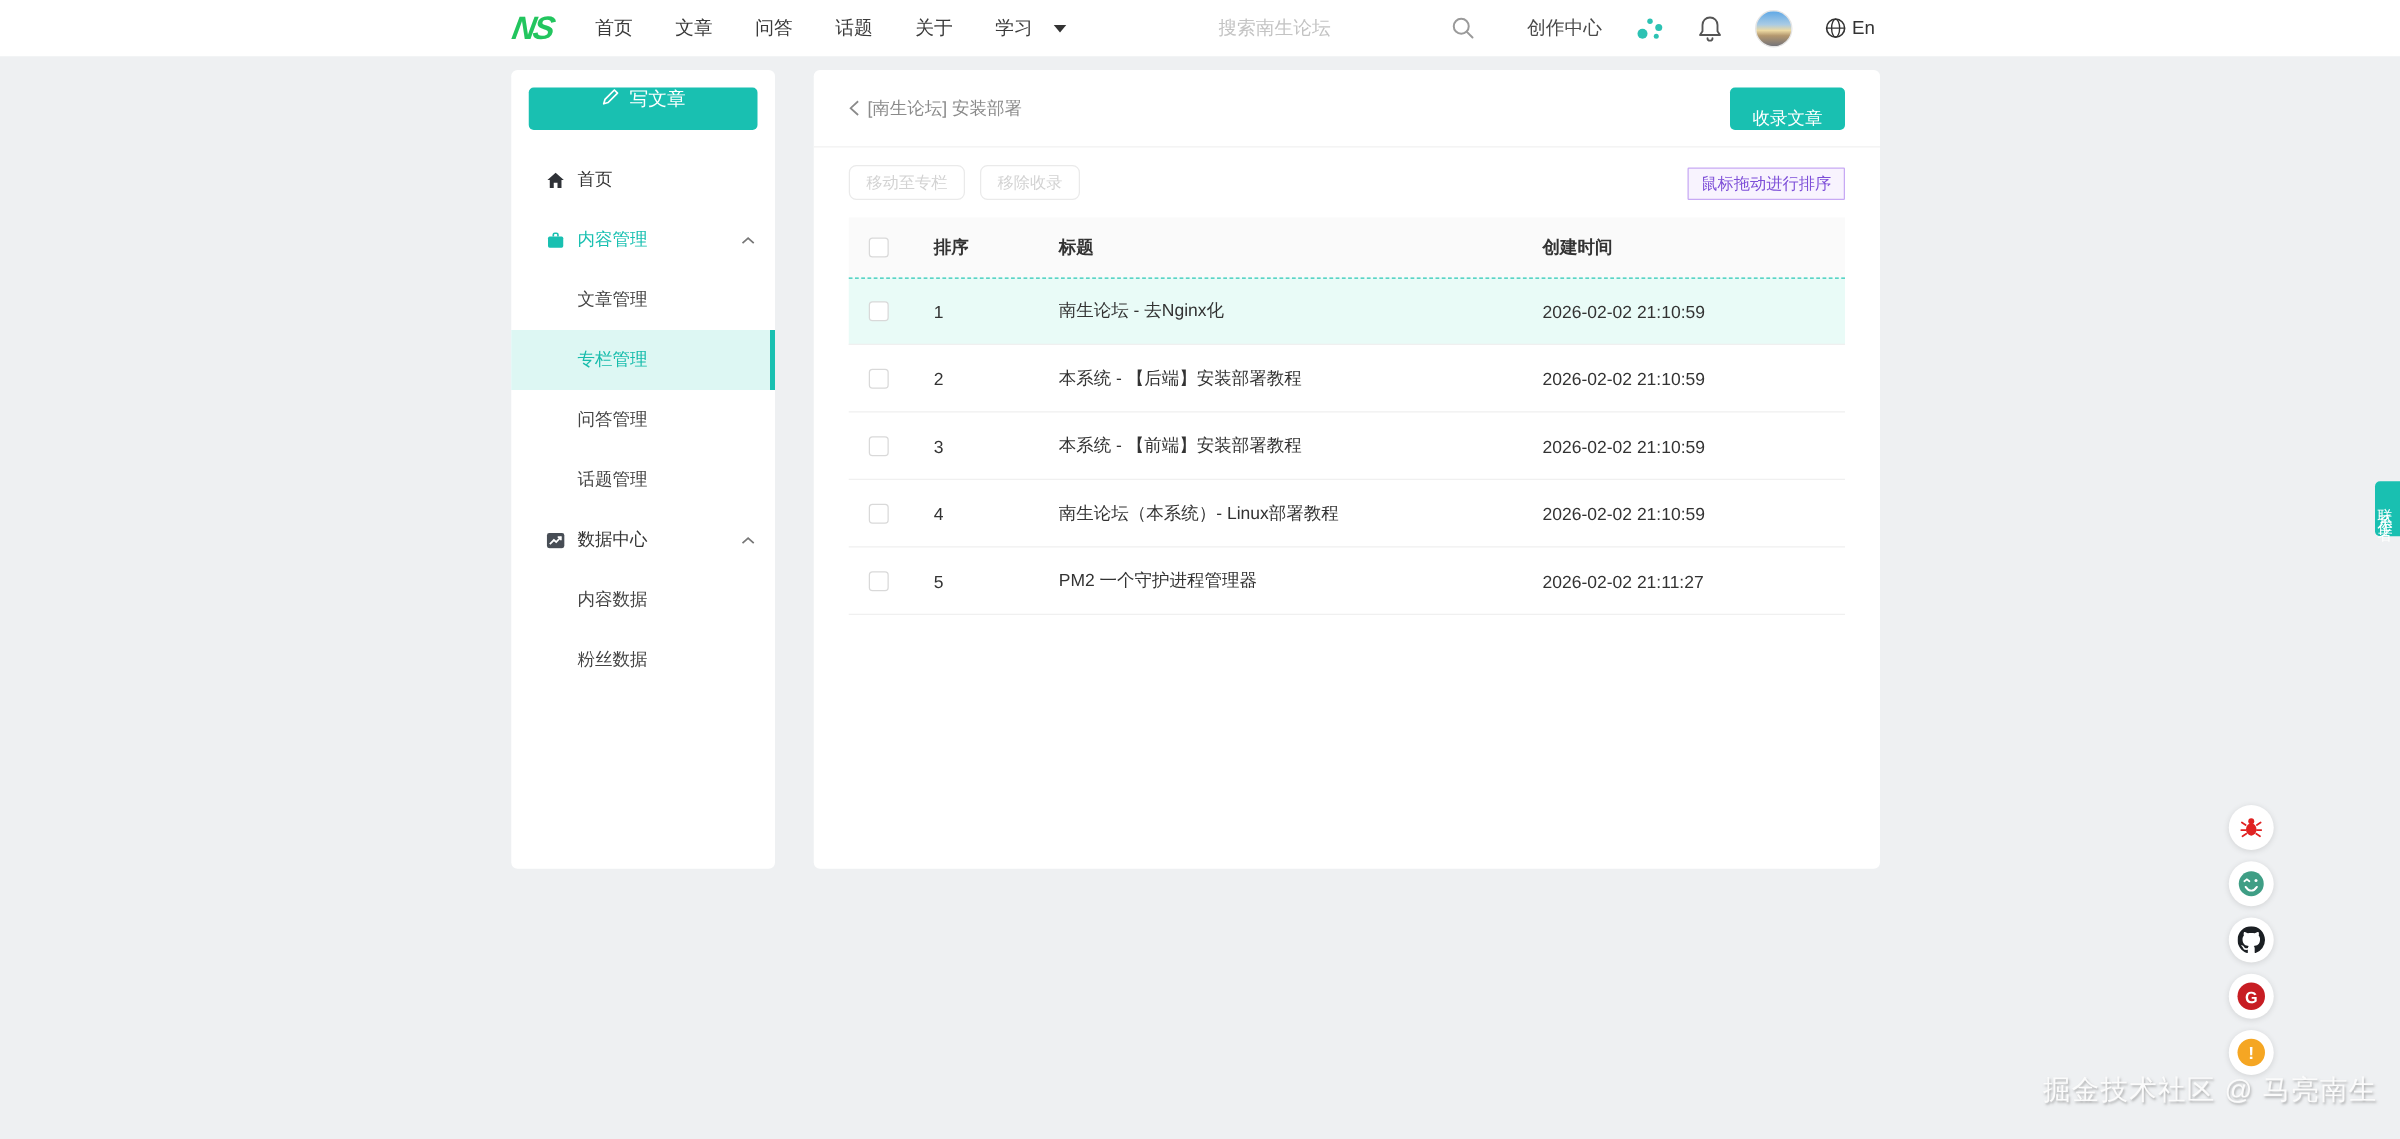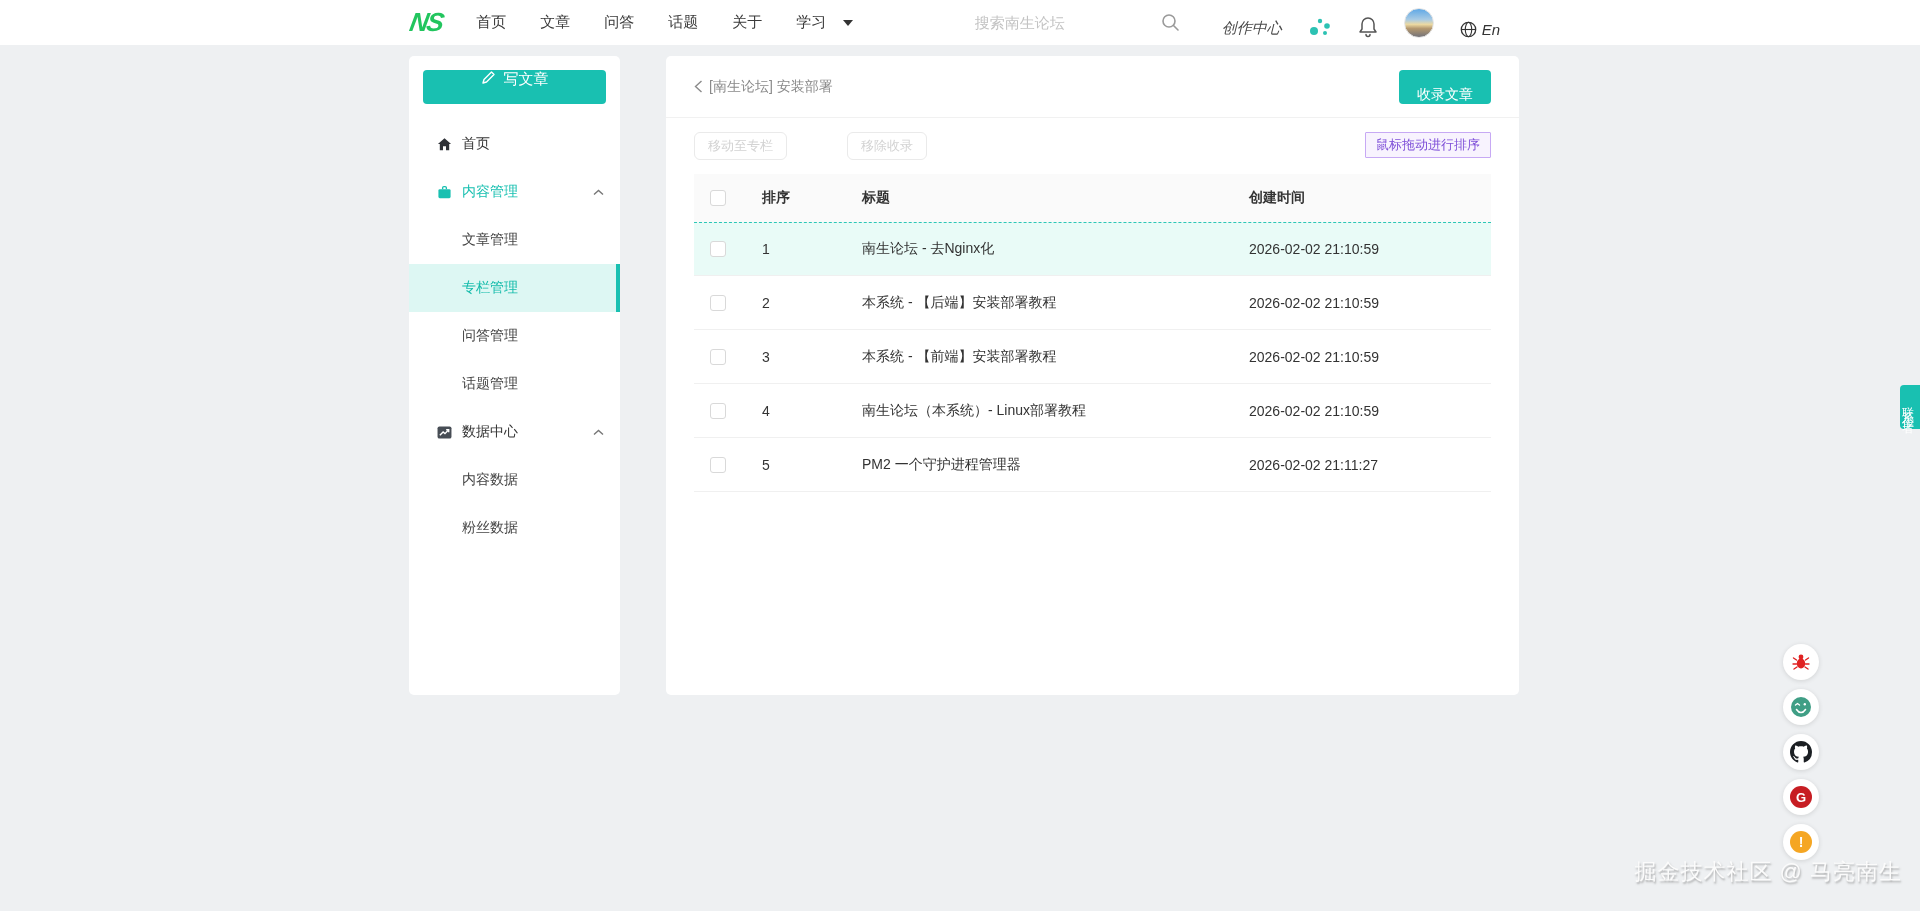--- a/index.html
+++ b/index.html
@@ -29,7 +29,7 @@
   }
   .nav-search input::placeholder { color:#c3c3c3; }
   .search-icon { margin-left:16px; cursor:pointer; display:flex; }
-  .nav-right { display:flex; align-items:flex-end; gap:26px;font-style:italic; }
+  .nav-right { display:flex; align-items:center; gap:26px; }
   .creator { font-size:15px; color:#4a4a4a; cursor:pointer; white-space:nowrap; }
   .icon-btn { display:flex; align-items:center; cursor:pointer; }
   .avatar {

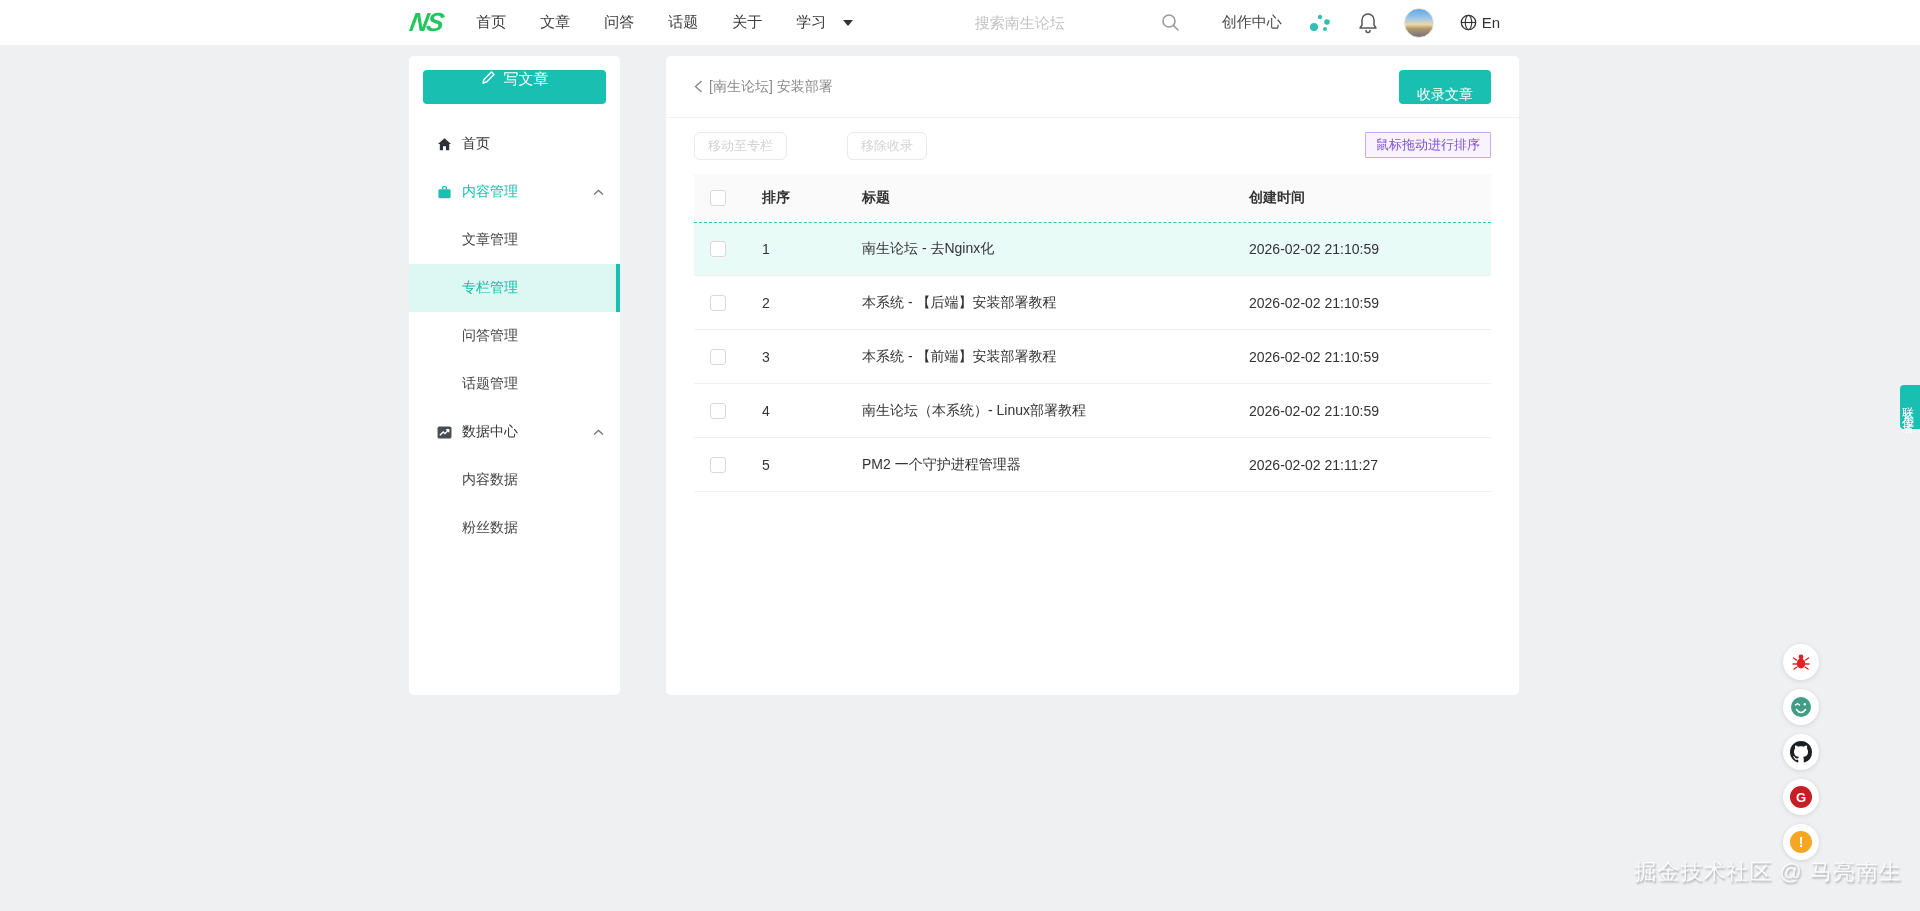--- a/index.html
+++ b/index.html
@@ -64,7 +64,7 @@
 
   
   .main {
-    position:absolute; left:666px; top:56px; width:853px; height:639px;
+    position:absolute; left:651px; top:56px; width:853px; height:639px;
     background:#fff; border-radius:5px;
   }
   .main-header {

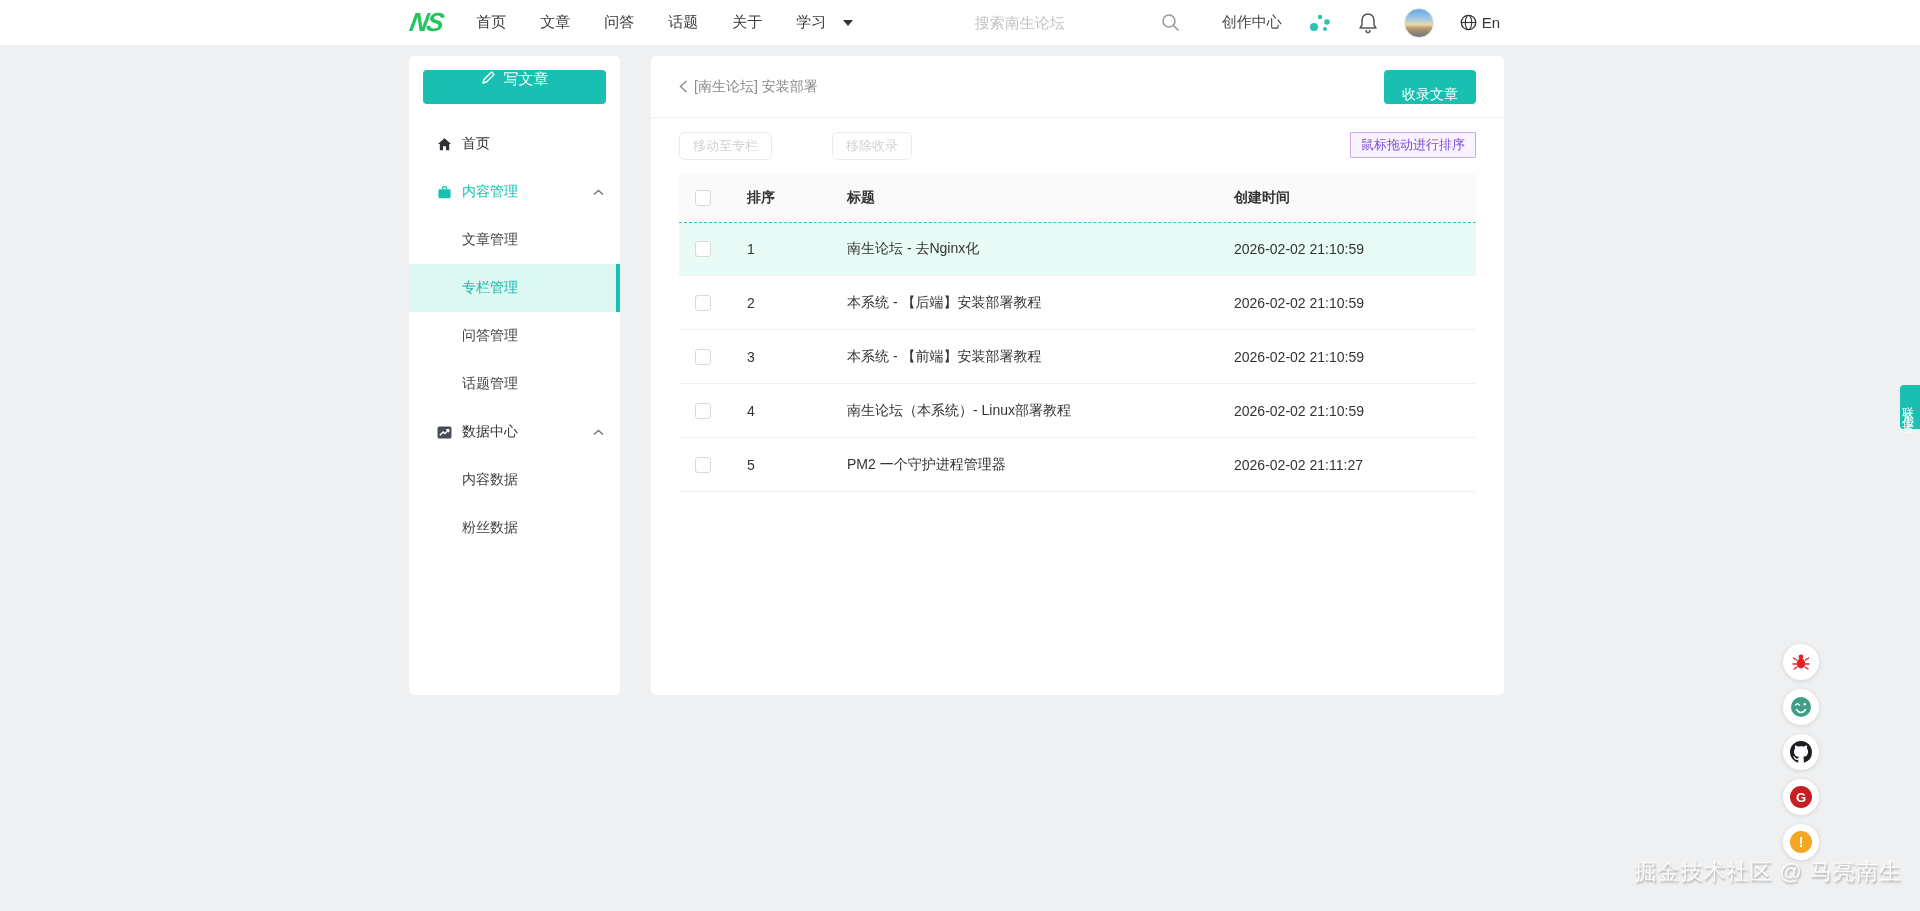--- a/index.html
+++ b/index.html
@@ -76,7 +76,7 @@
     margin-left:auto; background:#19c0b1; color:#fff; border:none; border-radius:4px;
     height:34px; padding:16px 18px; font-size:14px; cursor:pointer; font-family:inherit;
   }
-  .toolbar { display:flex; align-items:flex-start; padding:14px 28px 12px 28px;gap:48px; }
+  .toolbar { display:flex; align-items:flex-end; padding:14px 28px 12px 28px; }
   .tool-btn {
     height:28px; padding:0 13px; background:#fff; border:1px solid #eaeaea;
     border-radius:6px; color:#d3d3d3; font-size:13px; margin-right:12px;

